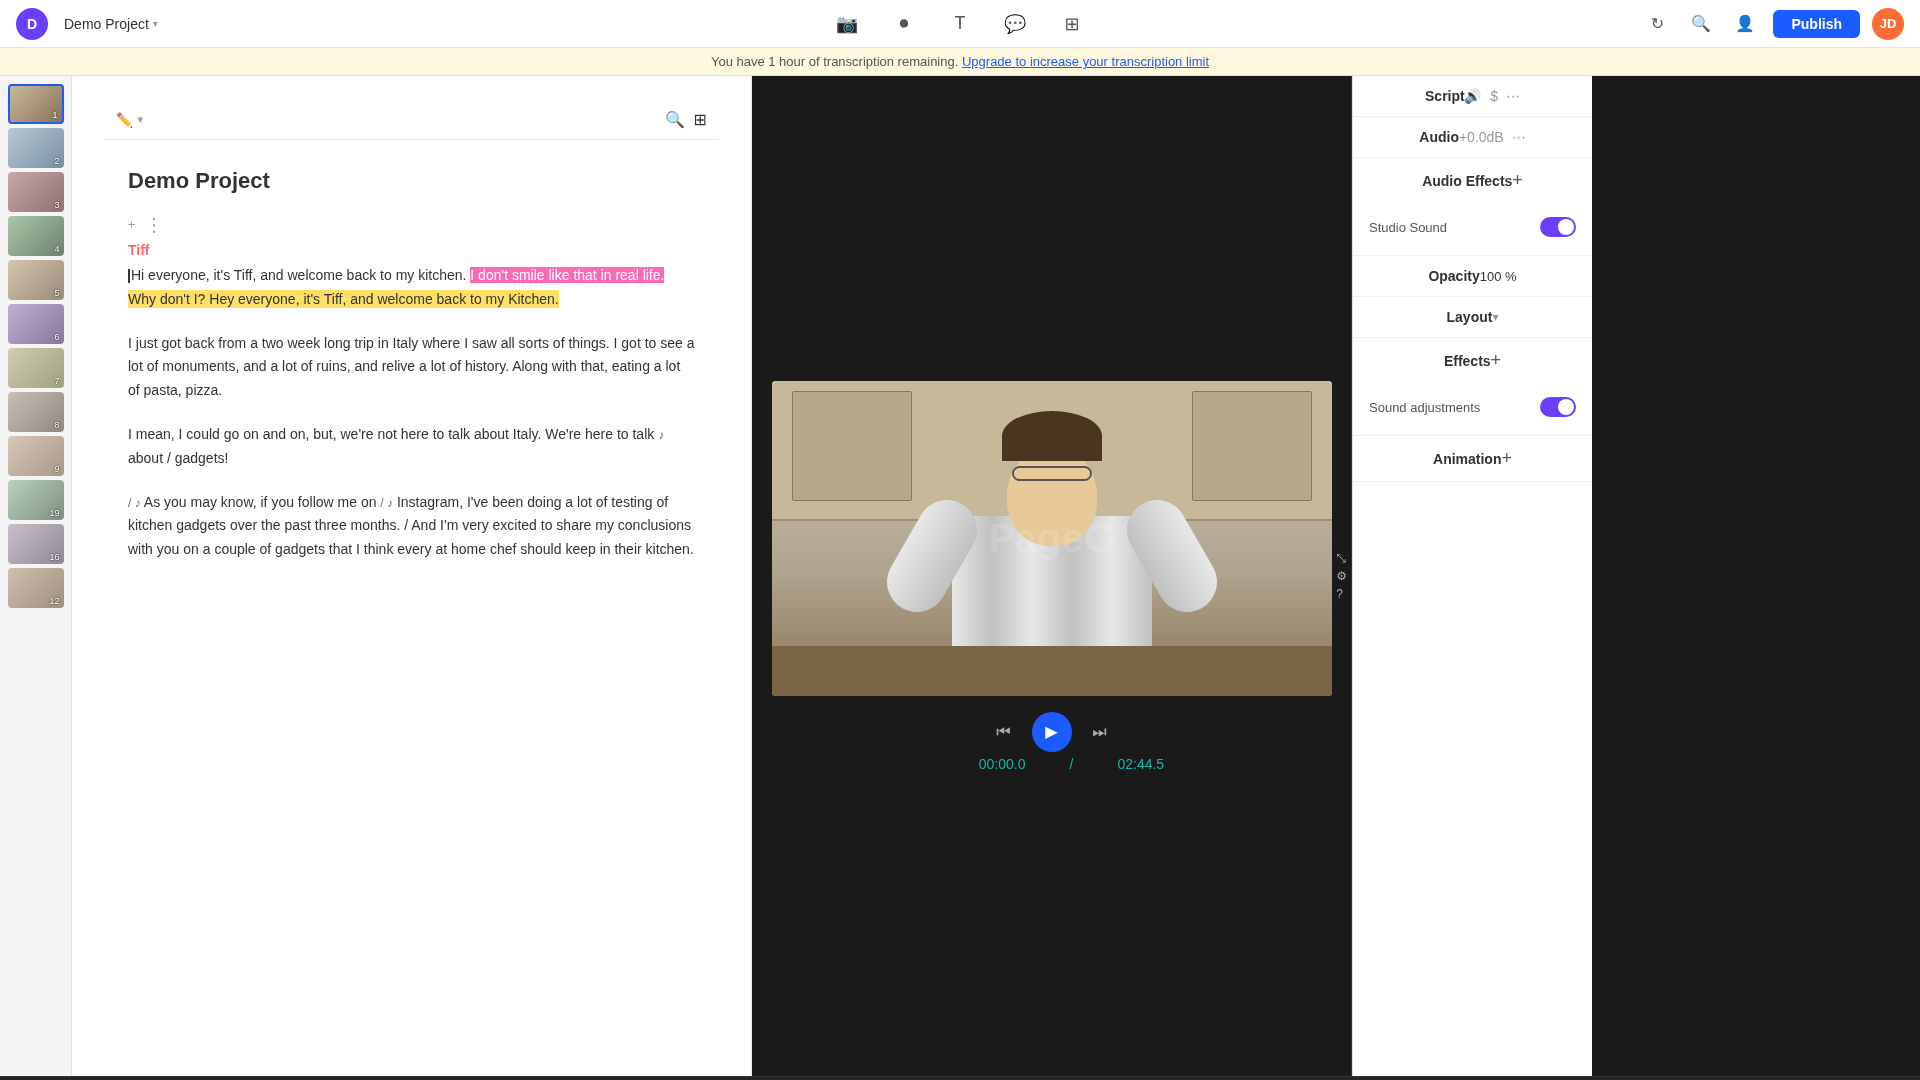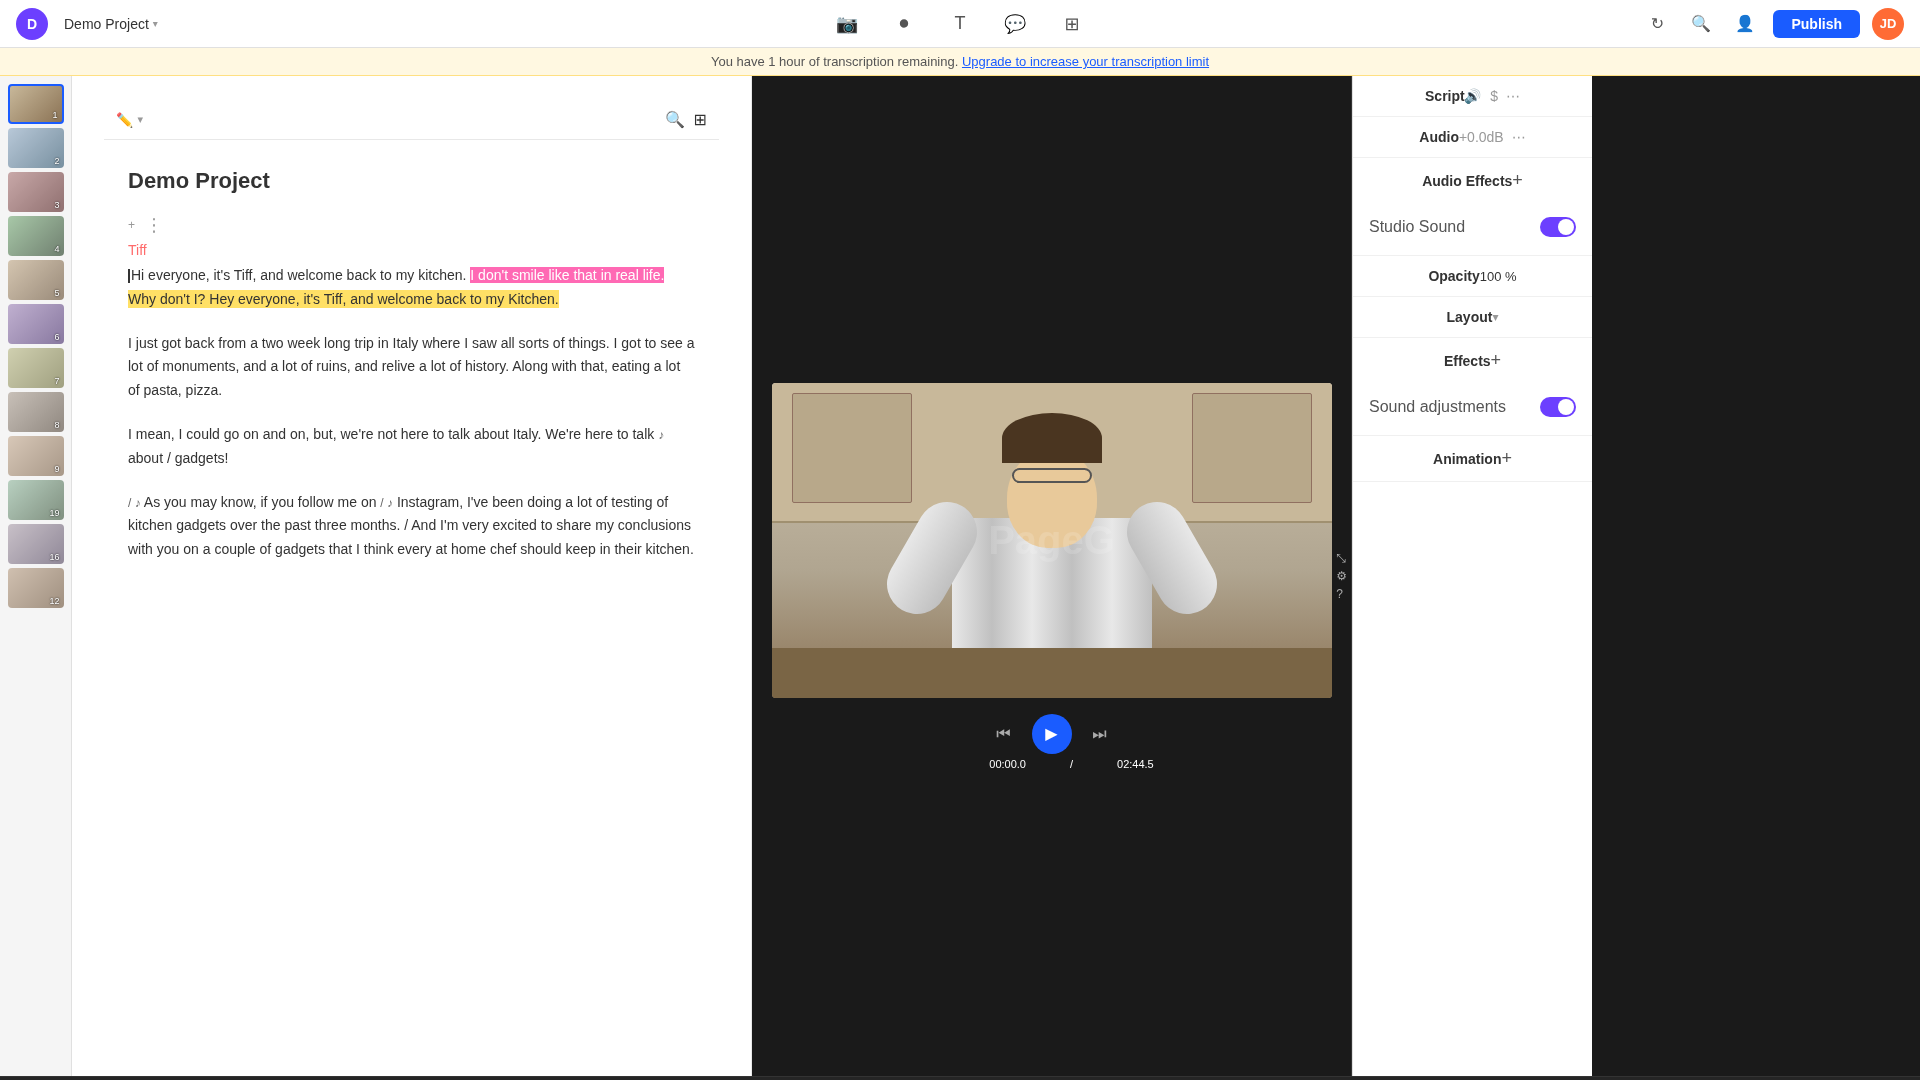--- a/index.html
+++ b/index.html
@@ -81,7 +81,7 @@
     .right-section-header .section-icons { display: flex; gap: 8px; align-items: center; color: #999; font-size: 14px; }
     .right-section-body { padding: 8px 16px 12px; }
     .right-row { display: flex; align-items: center; justify-content: space-between; padding: 6px 0; }
-    .right-label { font-size: 16px; color: #555; }
+    .right-label { font-size: 13px; color: #555; }
     .toggle-switch { width: 36px; height: 20px; background: #6c3fff; border-radius: 10px; position: relative; cursor: pointer; }
     .toggle-switch::after { content: ''; position: absolute; width: 16px; height: 16px; background: white; border-radius: 50%; top: 2px; right: 2px; }
     .add-icon { font-size: 18px; color: #555; cursor: pointer; }

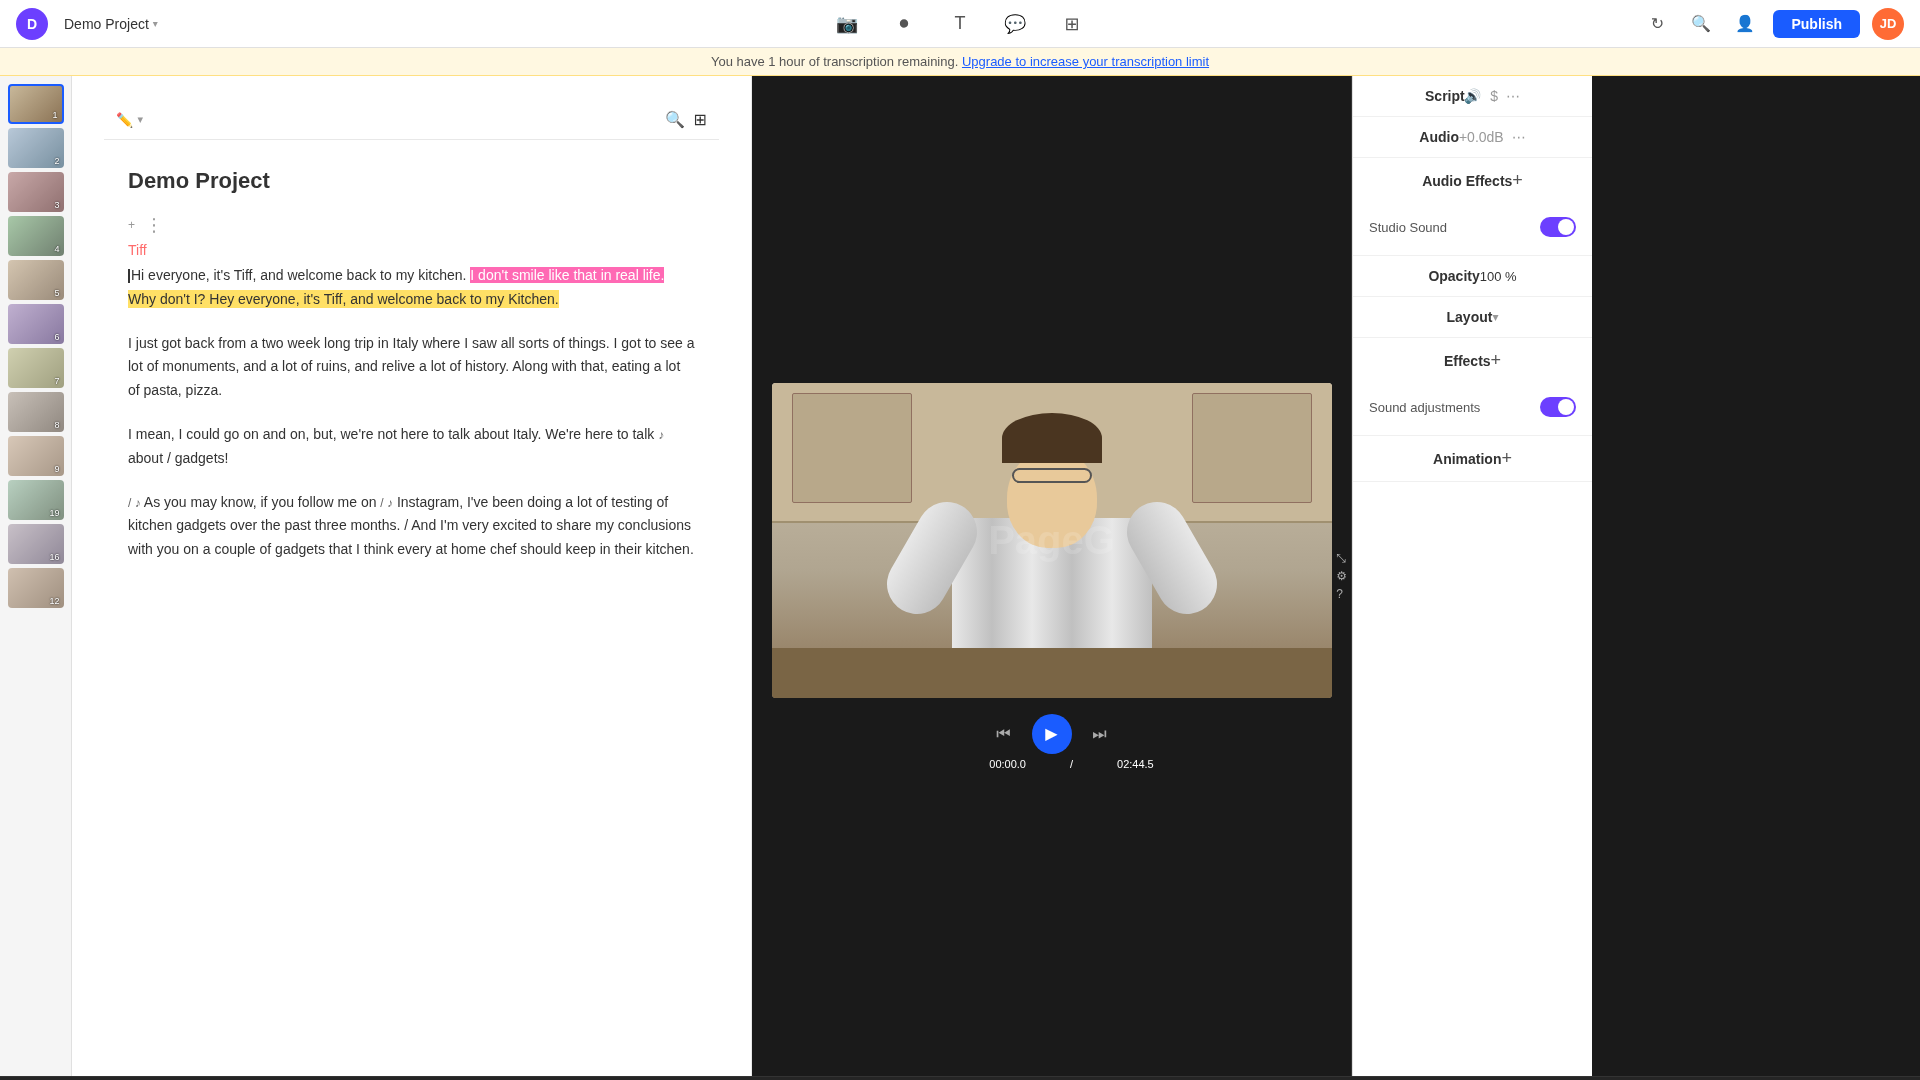--- a/index.html
+++ b/index.html
@@ -46,7 +46,7 @@
     }
 
     .project-name { font-size: 22px; font-weight: 600; color: #333; margin-bottom: 20px; margin-top: 8px; }
-    .speaker-label { color: #ff6b6b; font-size: 14px; font-weight: 400; margin-bottom: 6px; }
+    .speaker-label { color: #ff6b6b; font-size: 14px; font-weight: 700; margin-bottom: 6px; }
     .transcript-block { margin-bottom: 20px; font-size: 14px; line-height: 1.7; color: #333; }
     .highlight-pink { background: #ff69b4; color: white; padding: 0 0; }
     .highlight-yellow { background: #ffe066; padding: 1px 0; }

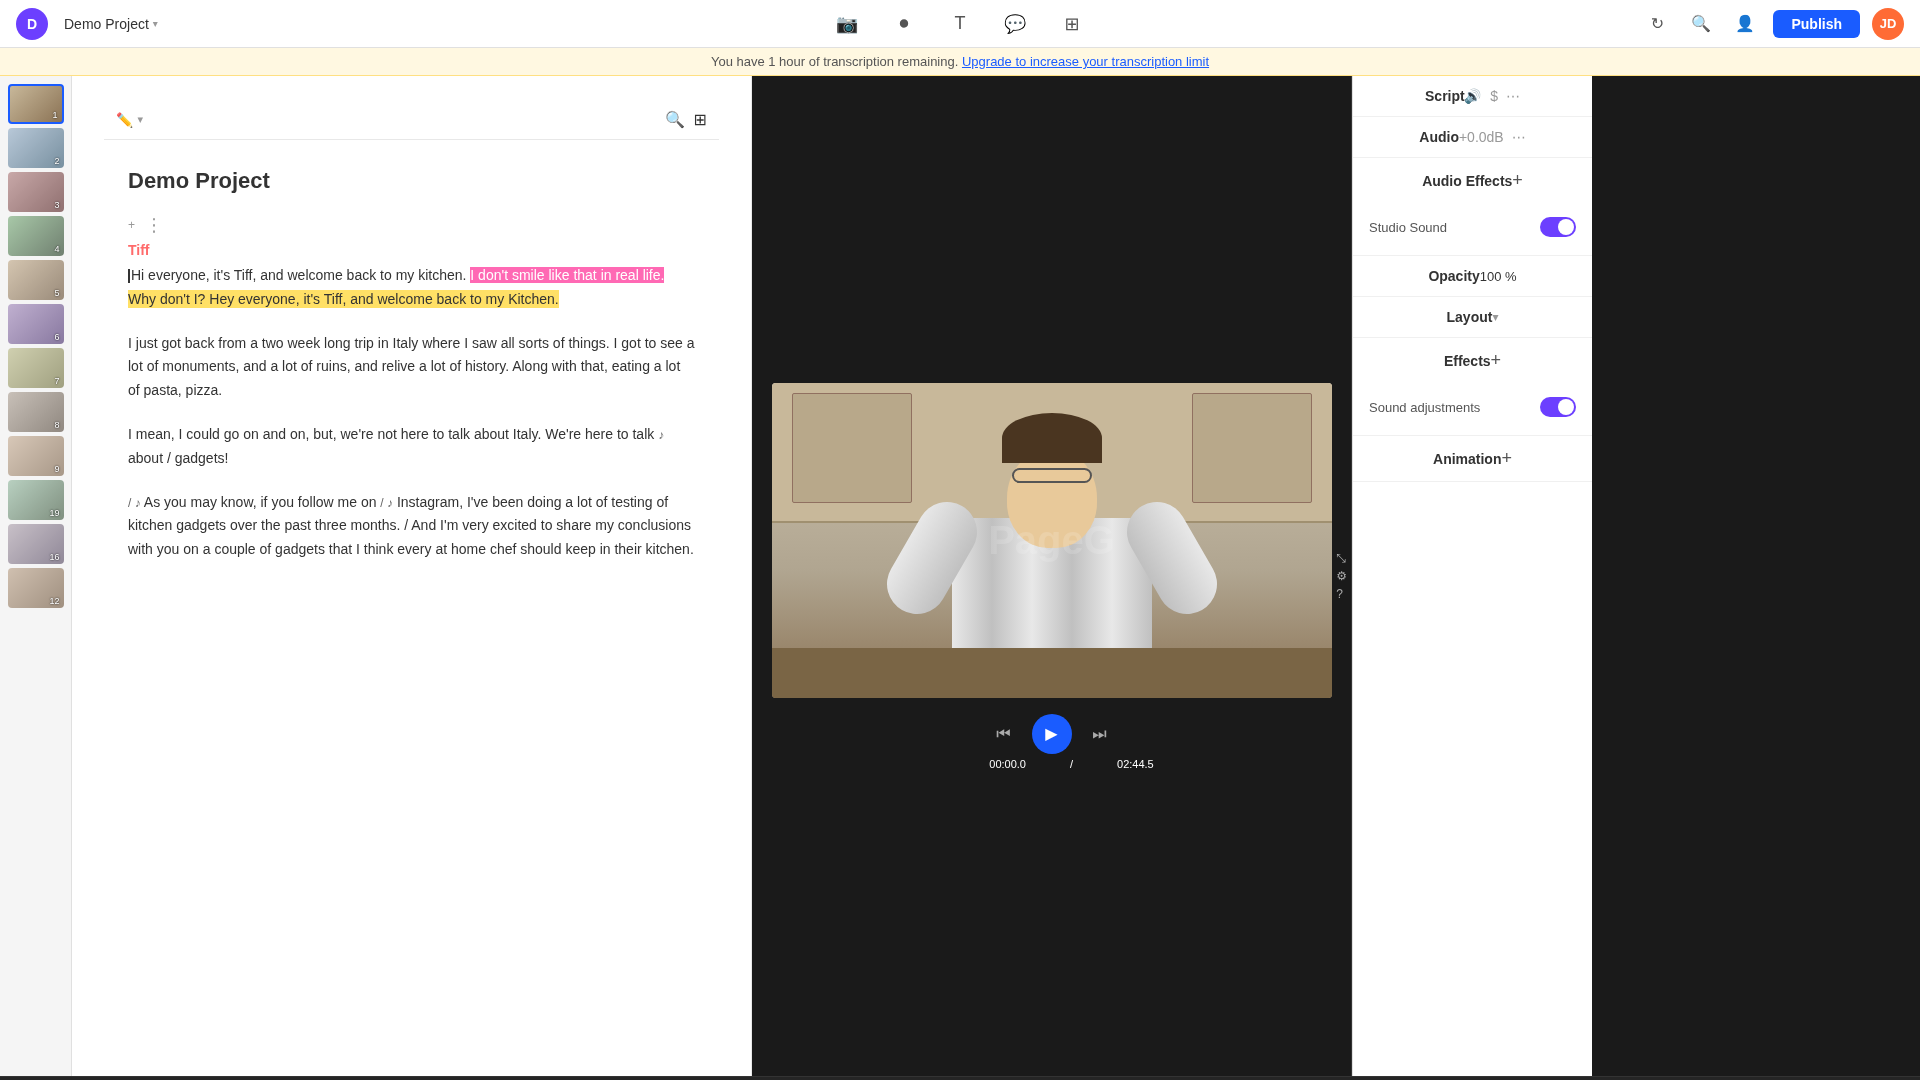--- a/index.html
+++ b/index.html
@@ -71,7 +71,7 @@
     #playback { display: flex; align-items: center; gap: 12px; margin-top: 16px; }
     .play-btn { width: 40px; height: 40px; background: #1a5cff; border-radius: 50%; display: flex; align-items: center; justify-content: center; cursor: pointer; color: white; font-size: 16px; border: none; }
     .skip-btn { width: 32px; height: 32px; background: none; border: none; color: #aaa; font-size: 16px; cursor: pointer; display: flex; align-items: center; justify-content: center; border-radius: 4px; }
-    .time-display { color: #ffffff; font-size: 11px; margin-left: 40px; }
+    .time-display { color: #14b8a6; font-size: 14px; margin-left: 40px; }
 
     
     #right-panel { width: 240px; background: #fff; border-left: 1px solid #e0e0e0; overflow-y: auto; }

